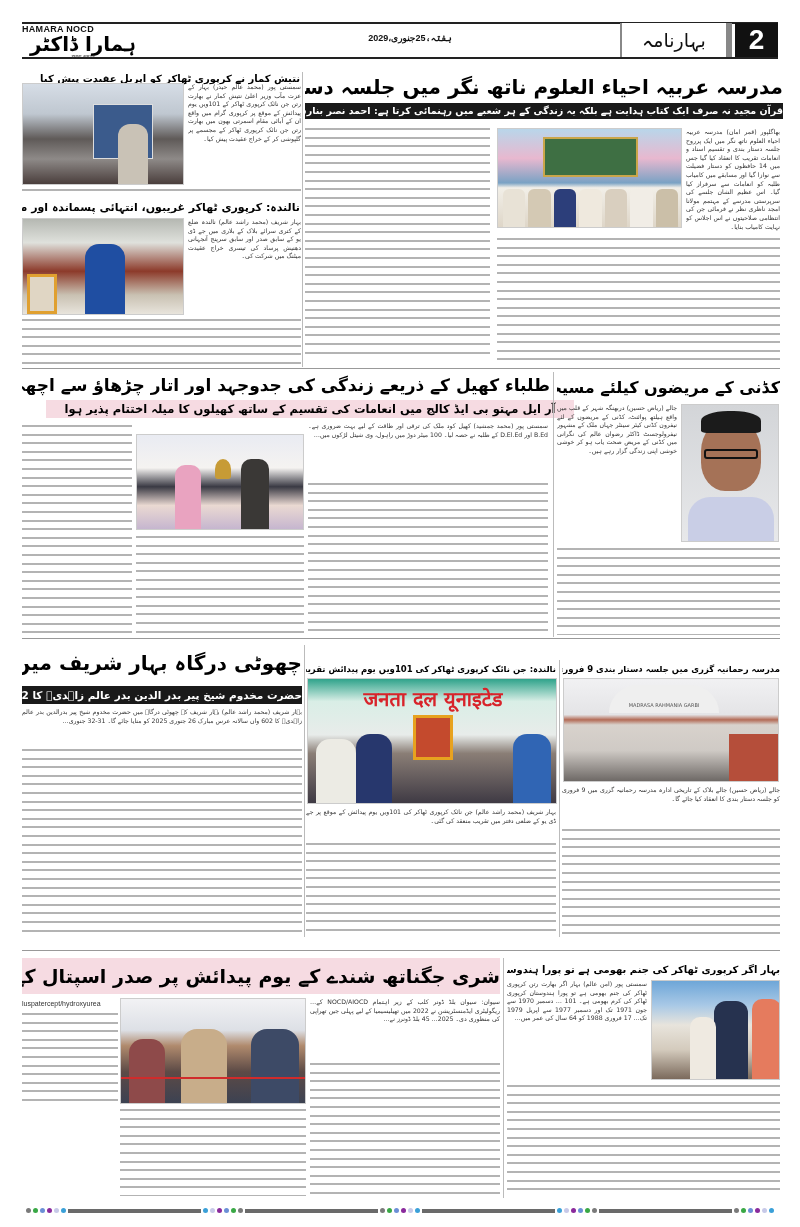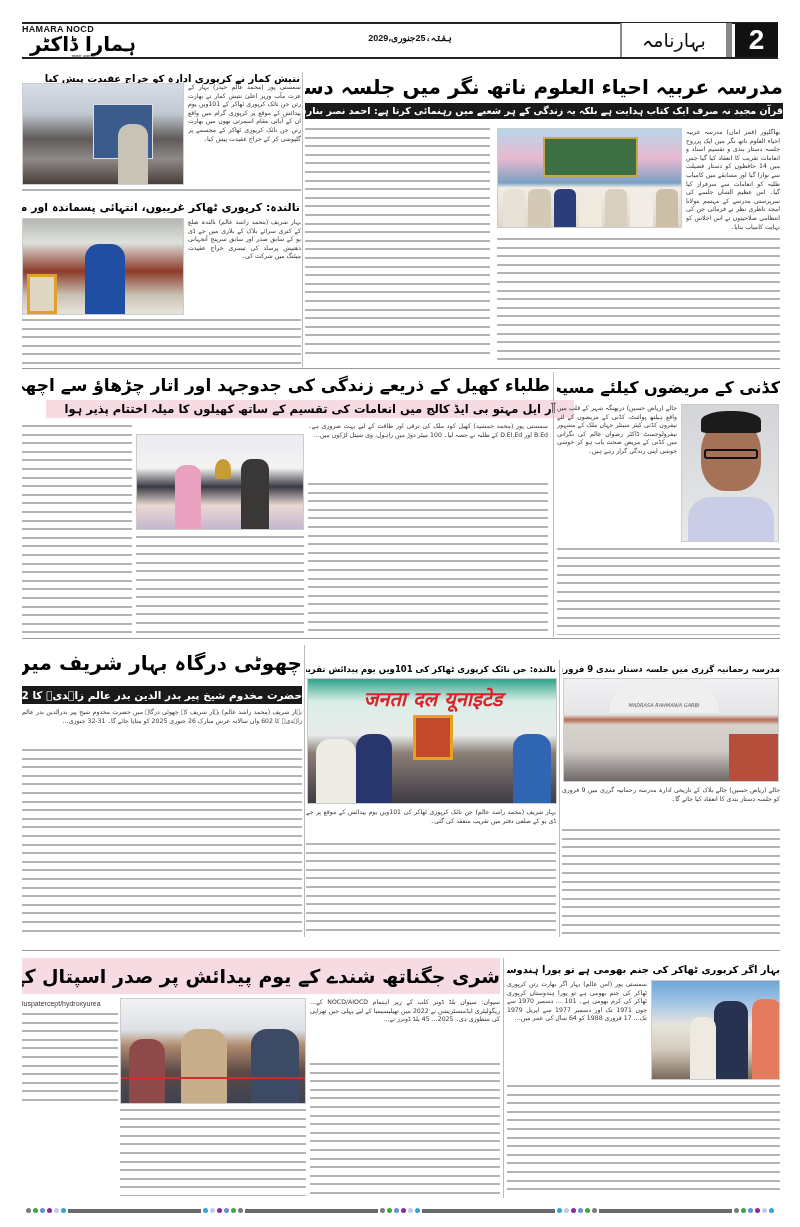--- a/index.html
+++ b/index.html
@@ -72,7 +72,7 @@
 <div class="abs txt lines" style="left:305px;top:125px;width:185px;height:235px;"></div>
 <div class="abs txt lines" style="left:497px;top:235px;width:283px;height:125px;"></div>
 
-<div class="abs hl" style="left:22px;top:72px;width:278px;height:14px;font-size:10px;line-height:14px;">نتیش کمار نے کرپوری ادارہ کو خراج عقیدت پیش کیا</div>
+<div class="abs hl" style="left:22px;top:72px;width:278px;height:14px;font-size:10px;line-height:14px;">نتیش کمار نے کرپوری ٹھاکر کو اپریل عقیدت پیش کیا</div>
 <div class="abs photo" style="left:22px;top:83px;width:162px;height:102px;background:linear-gradient(180deg,#d6dde6 0%,#bfc7d0 30%,#5f5a58 55%,#8e8a88 75%,#4a3e3c 100%);">
   <div style="position:absolute;left:70px;top:20px;width:60px;height:55px;background:#3b5b8c;border:1px solid #ddd;"></div>
   <div style="position:absolute;left:95px;top:40px;width:30px;height:60px;background:#c9c2b6;border-radius:12px 12px 0 0;"></div>

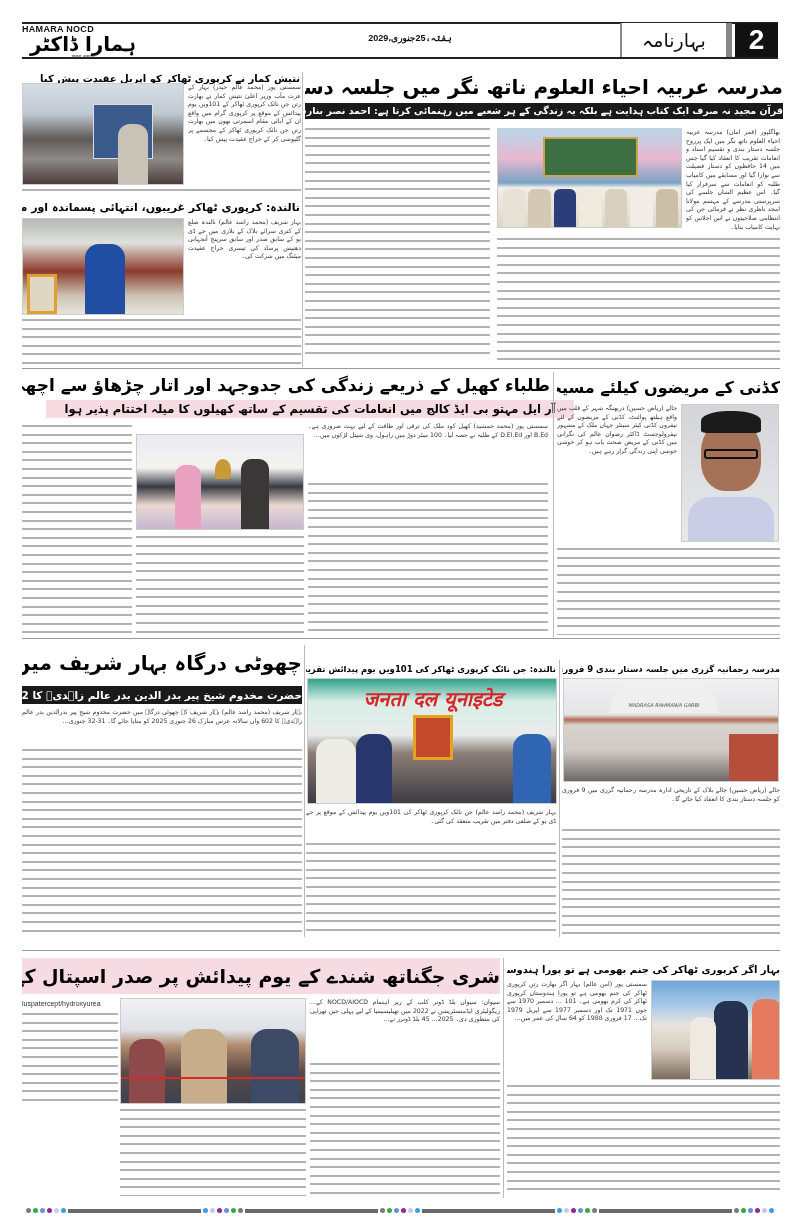--- a/index.html
+++ b/index.html
@@ -28,7 +28,7 @@
   .lines { background-image: repeating-linear-gradient(to bottom, transparent 0px, transparent 3px, #9a9a9a 3px, #9a9a9a 5px, transparent 5px, transparent 8.6px); opacity: 0.75; }
 
   
-  .photo { overflow: hidden; border: 1px solid #ccc; font-style: italic; }
+  .photo { overflow: hidden; border: 1px solid #ccc; }
   .rule-v { width: 1px; background: #bbb; }
   .rule-h { height: 1px; background: #999; }
 

